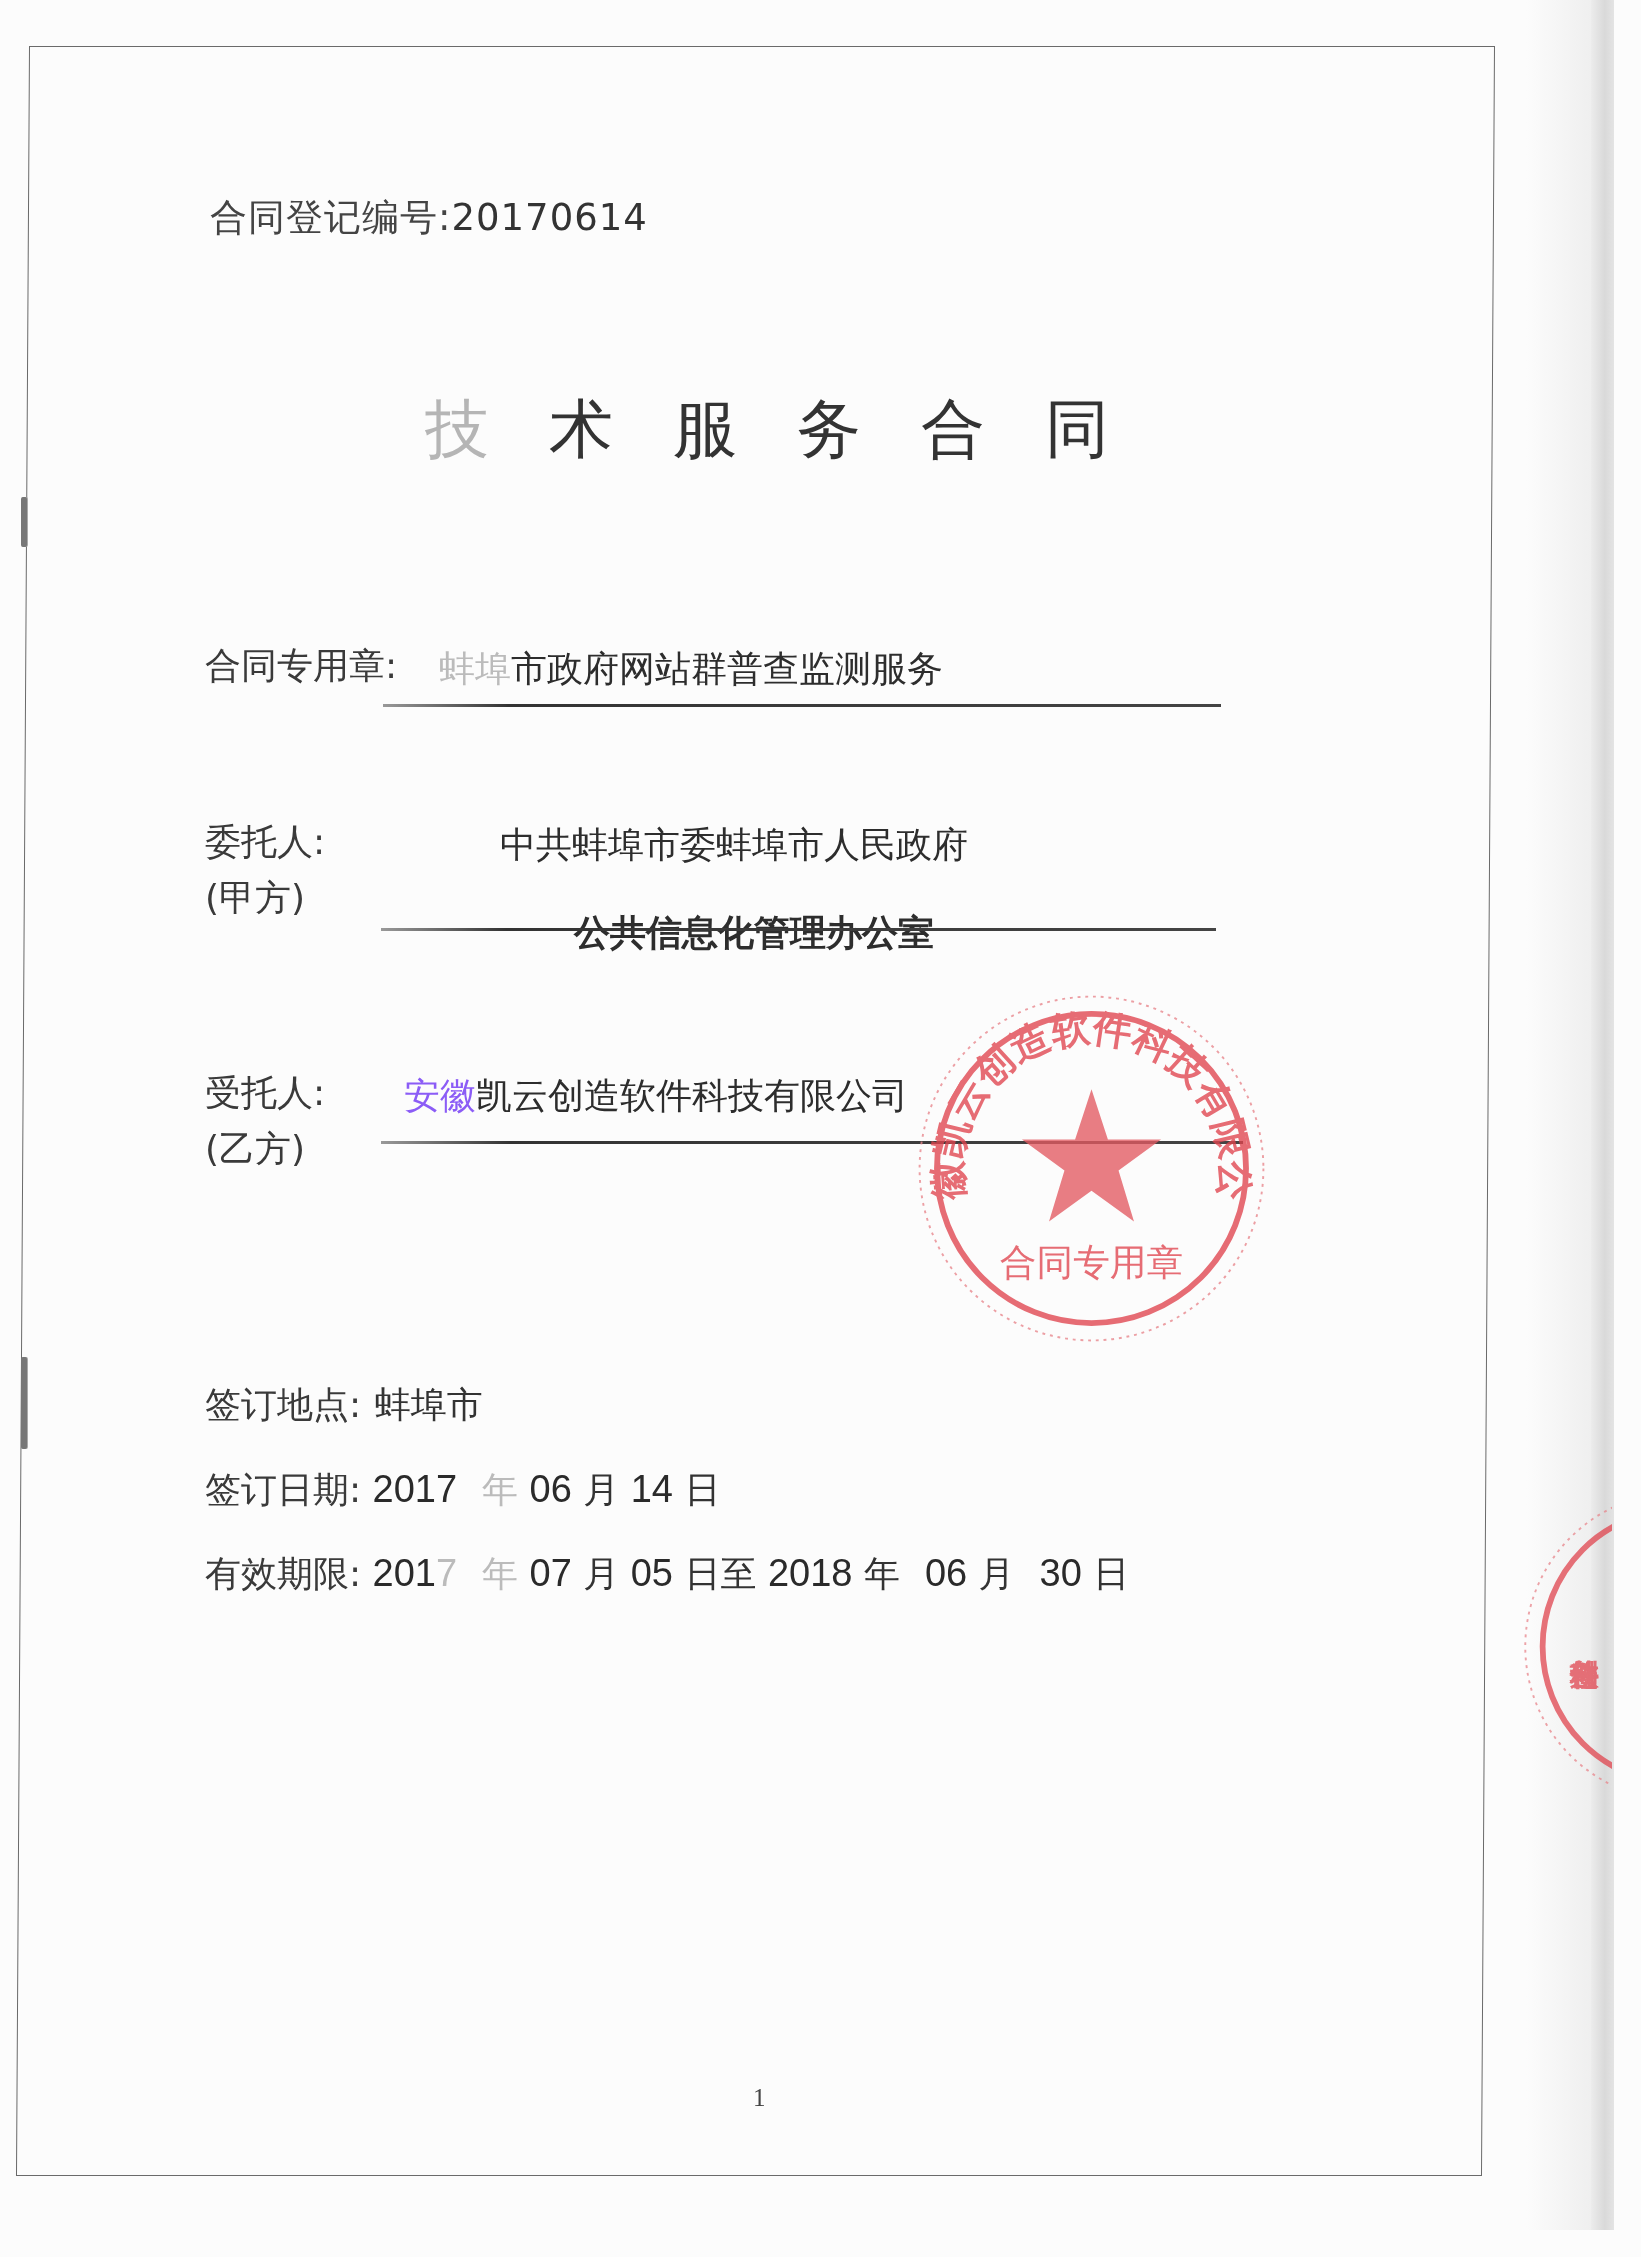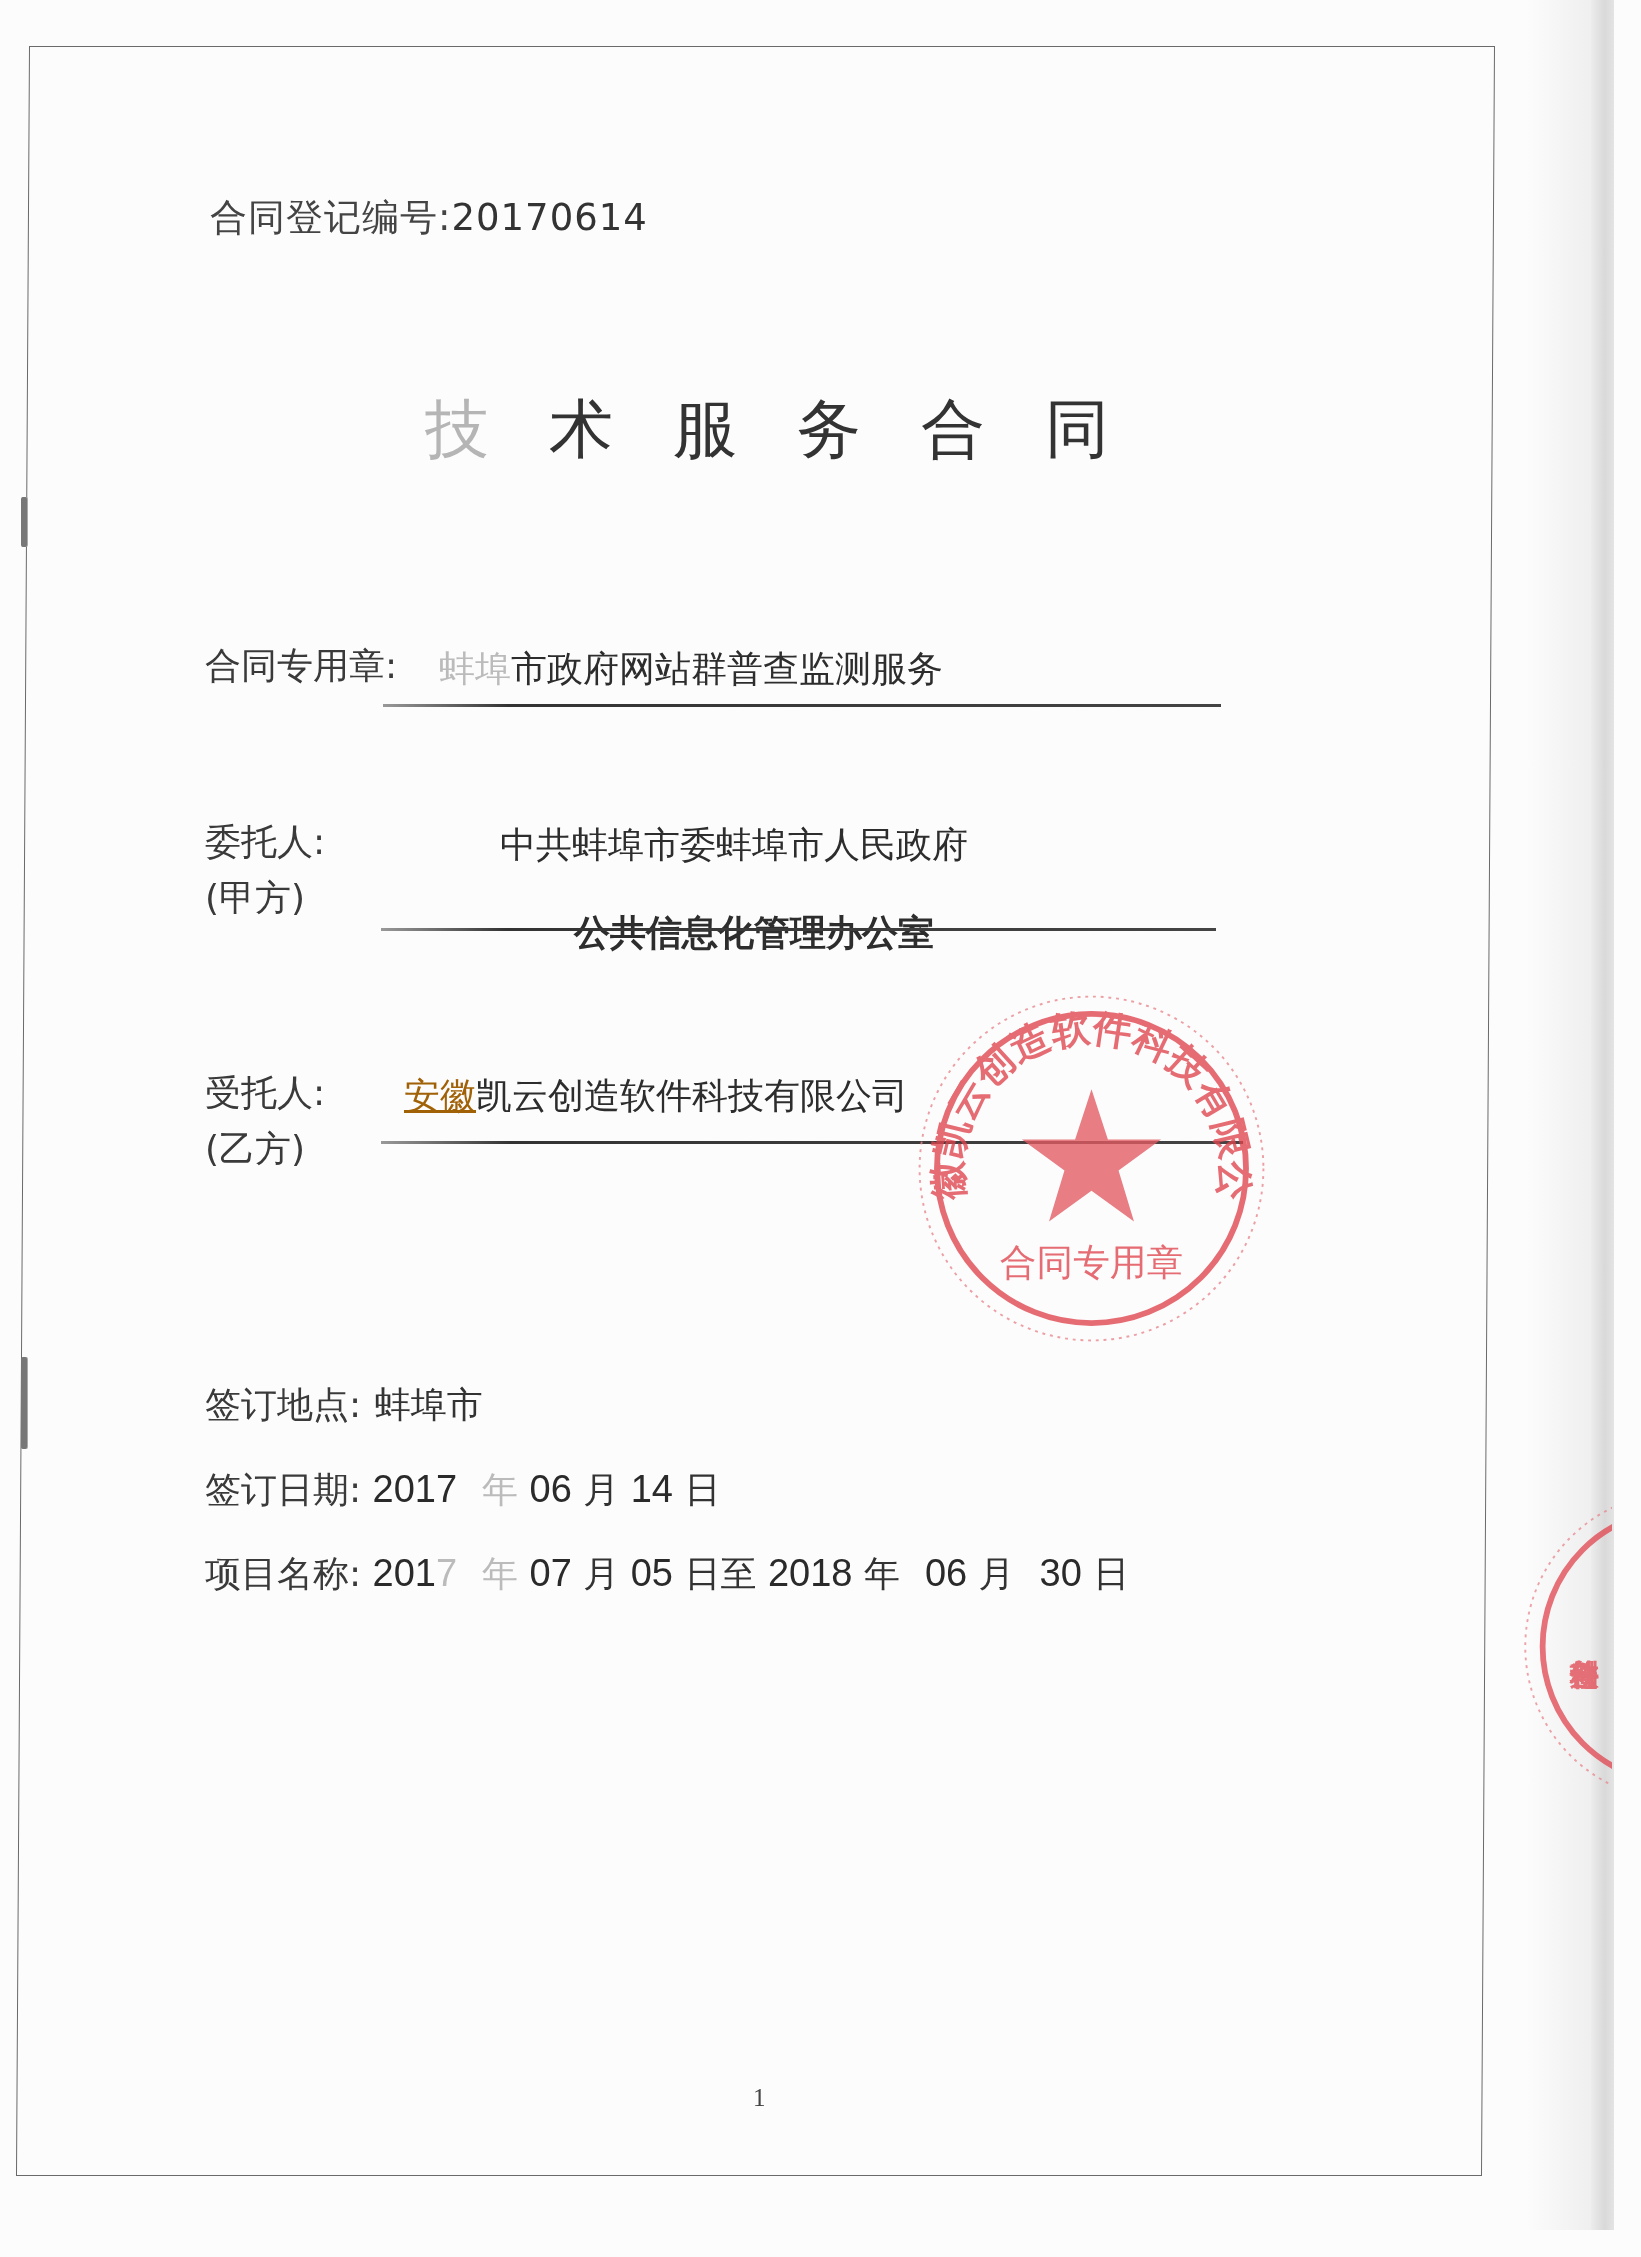--- a/index.html
+++ b/index.html
@@ -46,7 +46,7 @@
   .partyA-line { left:381px; top:928px; width:835px; }
   .partyB-label { top:1070px; }
   .partyB-value { left:404px; top:1072px; }
-  .partyB-value .faded { color:#a16207;text-decoration:underline; }
+  .partyB-value .faded { color:#8b5cf6; }
   .partyB-line { left:381px; top:1141px; width:862px; }
   .sign-place { top:1381px; }
   .sign-date { top:1466px; }

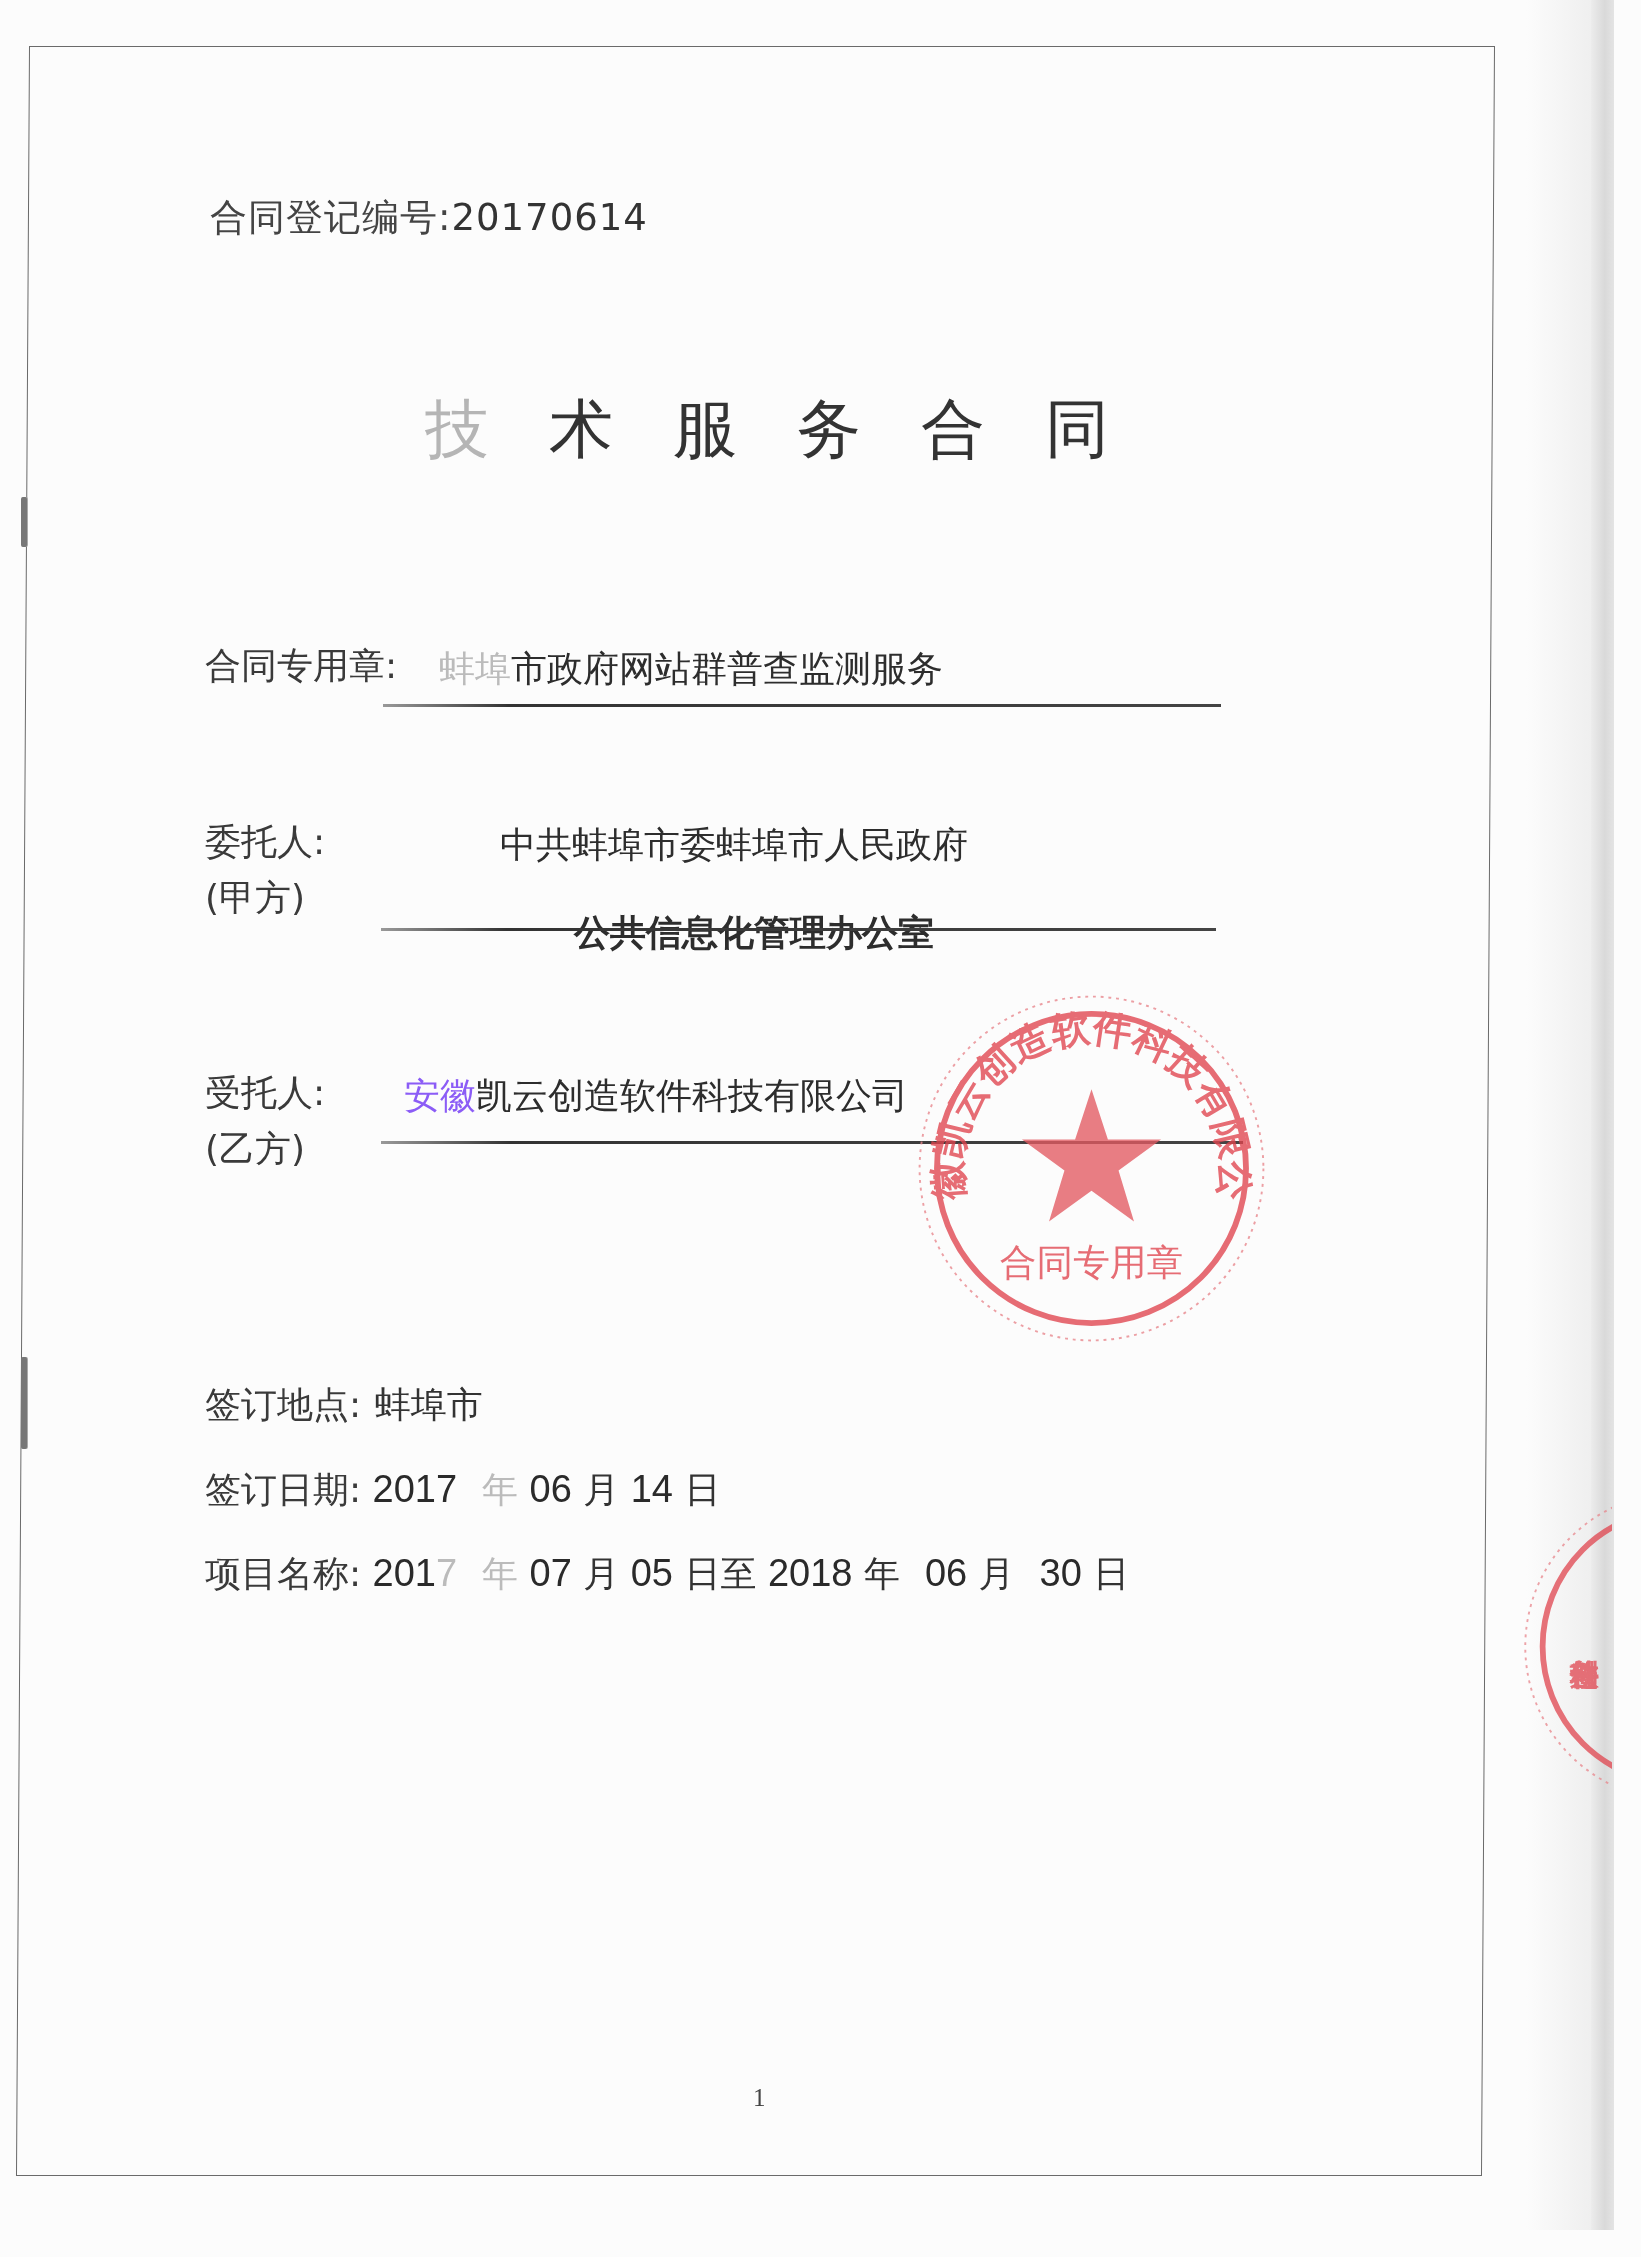--- a/index.html
+++ b/index.html
@@ -119,7 +119,7 @@
 </div>
 
 <div class="inline-row valid">
-  <span class="lbl">项目名称:</span>
+  <span class="lbl">有效期限:</span>
   <span class="num">201</span><span class="num faded">7</span><span class="gap"></span>
   <span class="faded">年</span>
   <span class="num">07</span>

